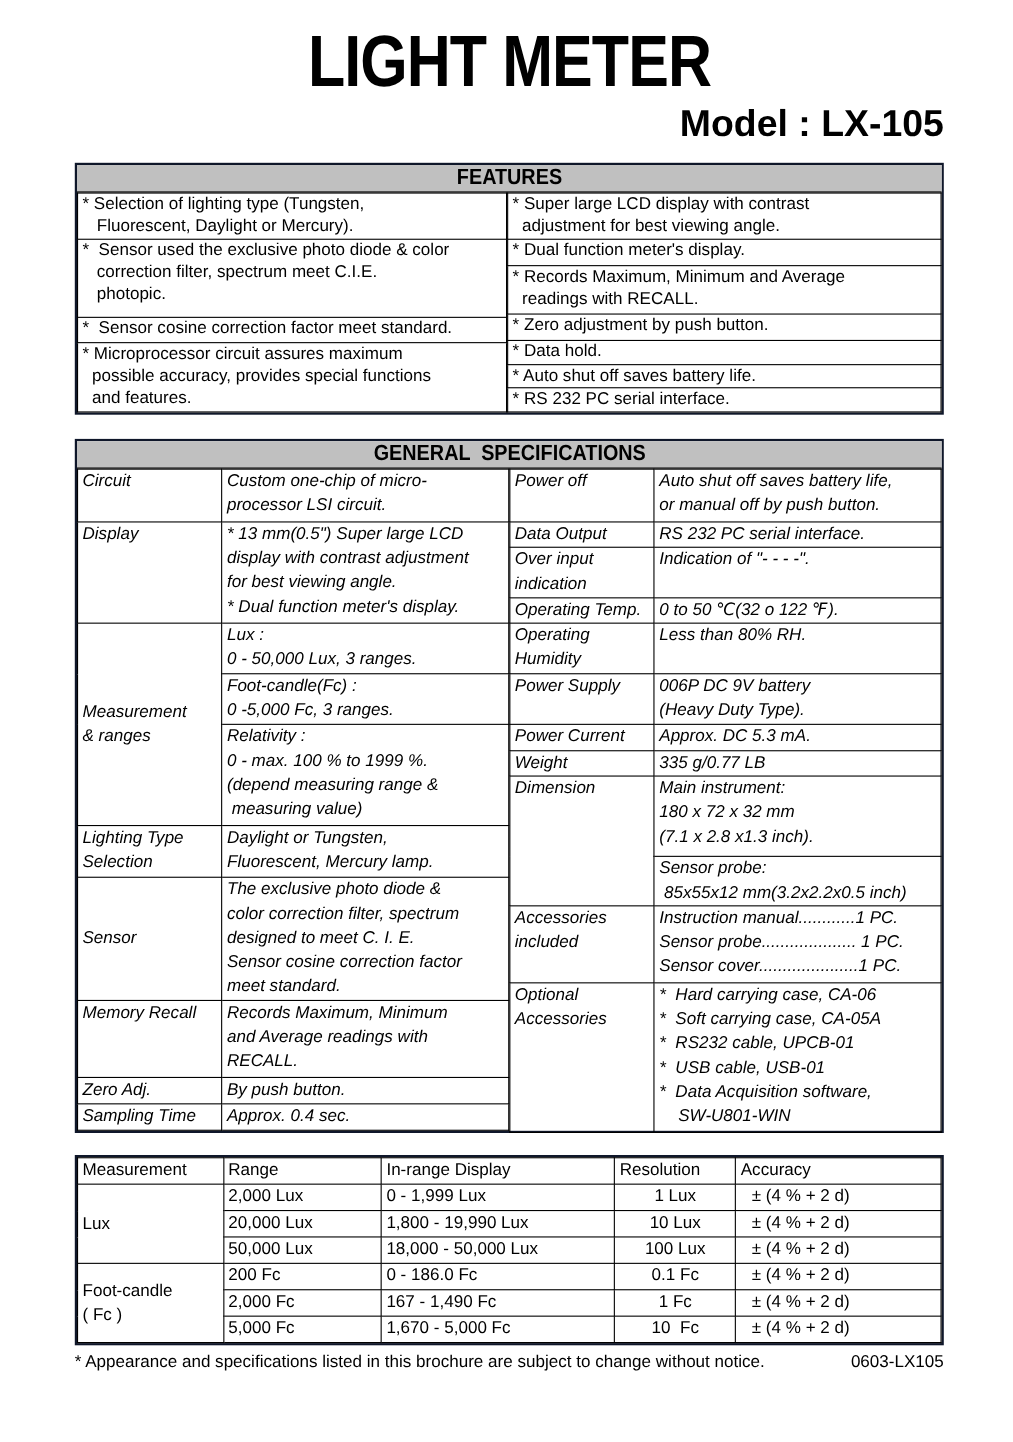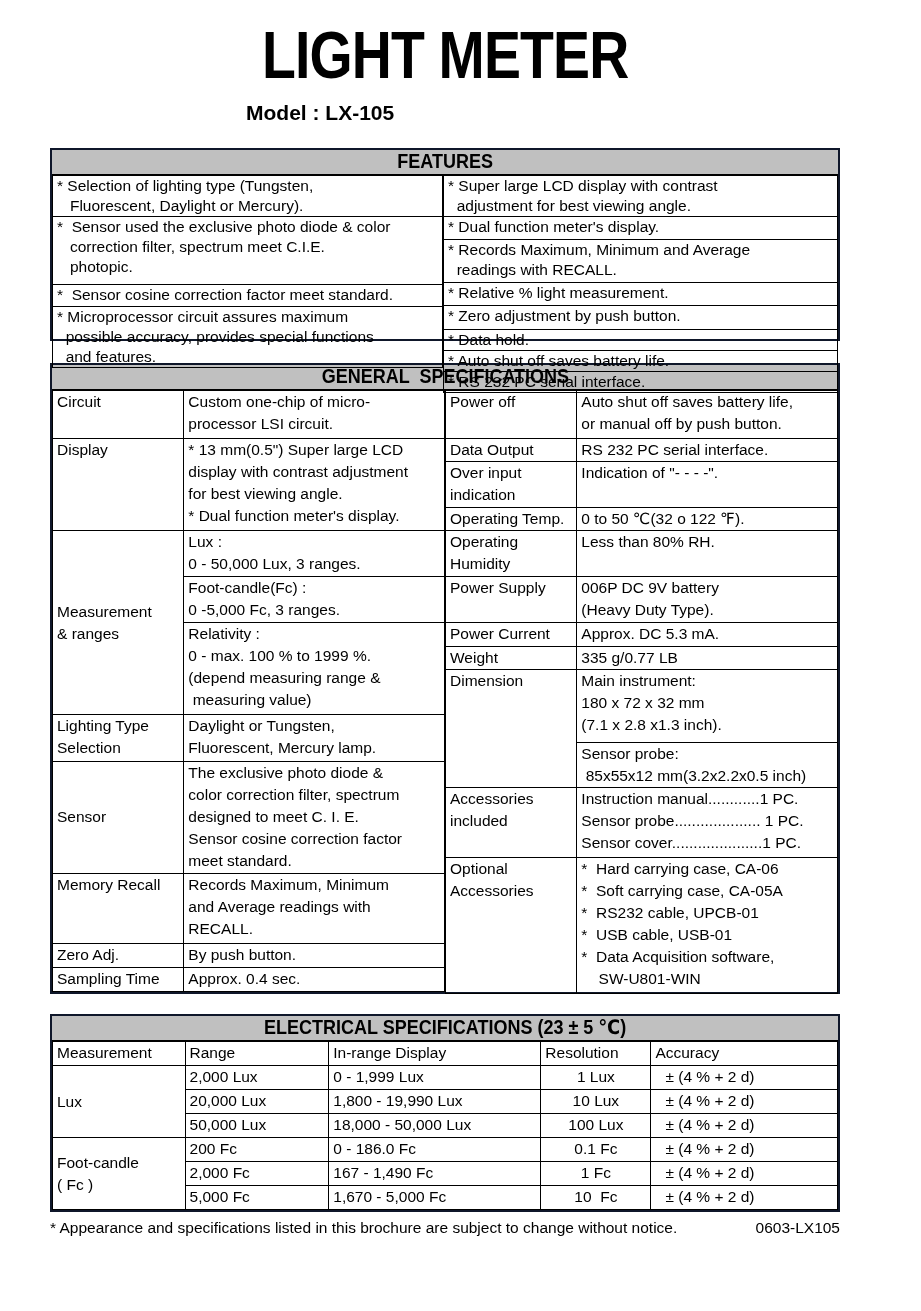--- a/index.html
+++ b/index.html
@@ -8,7 +8,7 @@
     font-family:"Liberation Sans","DejaVu Sans",sans-serif;
     overflow:hidden;
   }
-  .content { width:790px; margin-left:50px; }
+  .content { width:790px; margin-left:68px; }
 
   .title { text-align:center; font-weight:bold; font-size:66px; line-height:78px; margin-top:16px; white-space:nowrap; }
   .title span { display:inline-block; transform:scaleX(0.84); letter-spacing:-1px; }

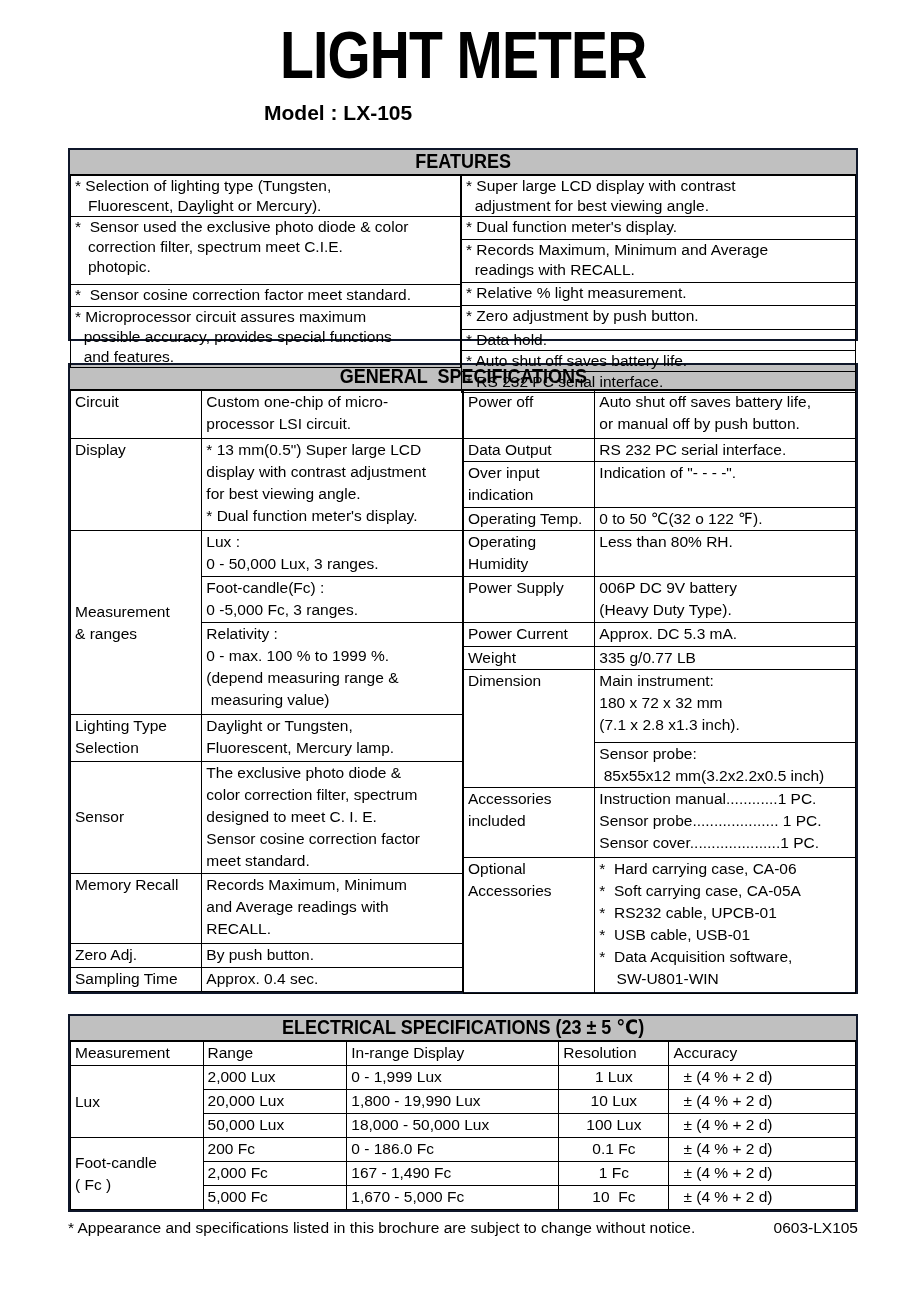--- a/index.html
+++ b/index.html
@@ -12,7 +12,7 @@
 
   .title { text-align:center; font-weight:bold; font-size:66px; line-height:78px; margin-top:16px; white-space:nowrap; }
   .title span { display:inline-block; transform:scaleX(0.84); letter-spacing:-1px; }
-  .model { font-weight:bold; font-size:21px; line-height:30px; margin-top:4px; padding-left:196px; }
+  .model { font-weight:bold; font-size:34px; line-height:30px; margin-top:4px; padding-left:196px;text-align:right; }
 
   .sect { border:2px solid #0f172a; }
   .sect-features   { margin-top:20px; }

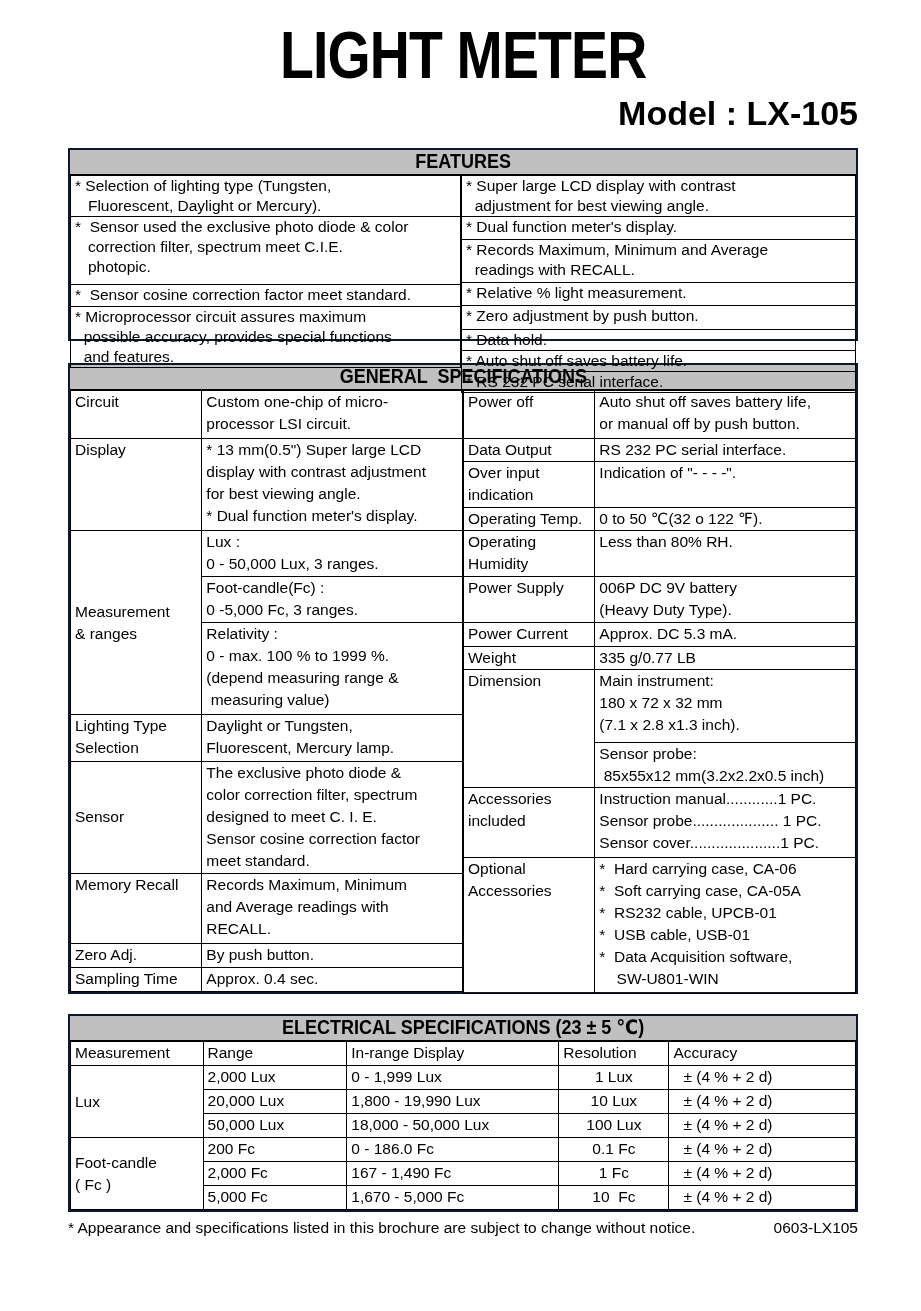--- a/index.html
+++ b/index.html
@@ -31,7 +31,7 @@
   }
 
   
-  .feat-body { display:flex; height:164px; }
+  .feat-body { display:flex; height:200px; }
   .feat-body table { height:100%; }
   .feat-left  { width:393px; }
   .feat-right { width:397px; }

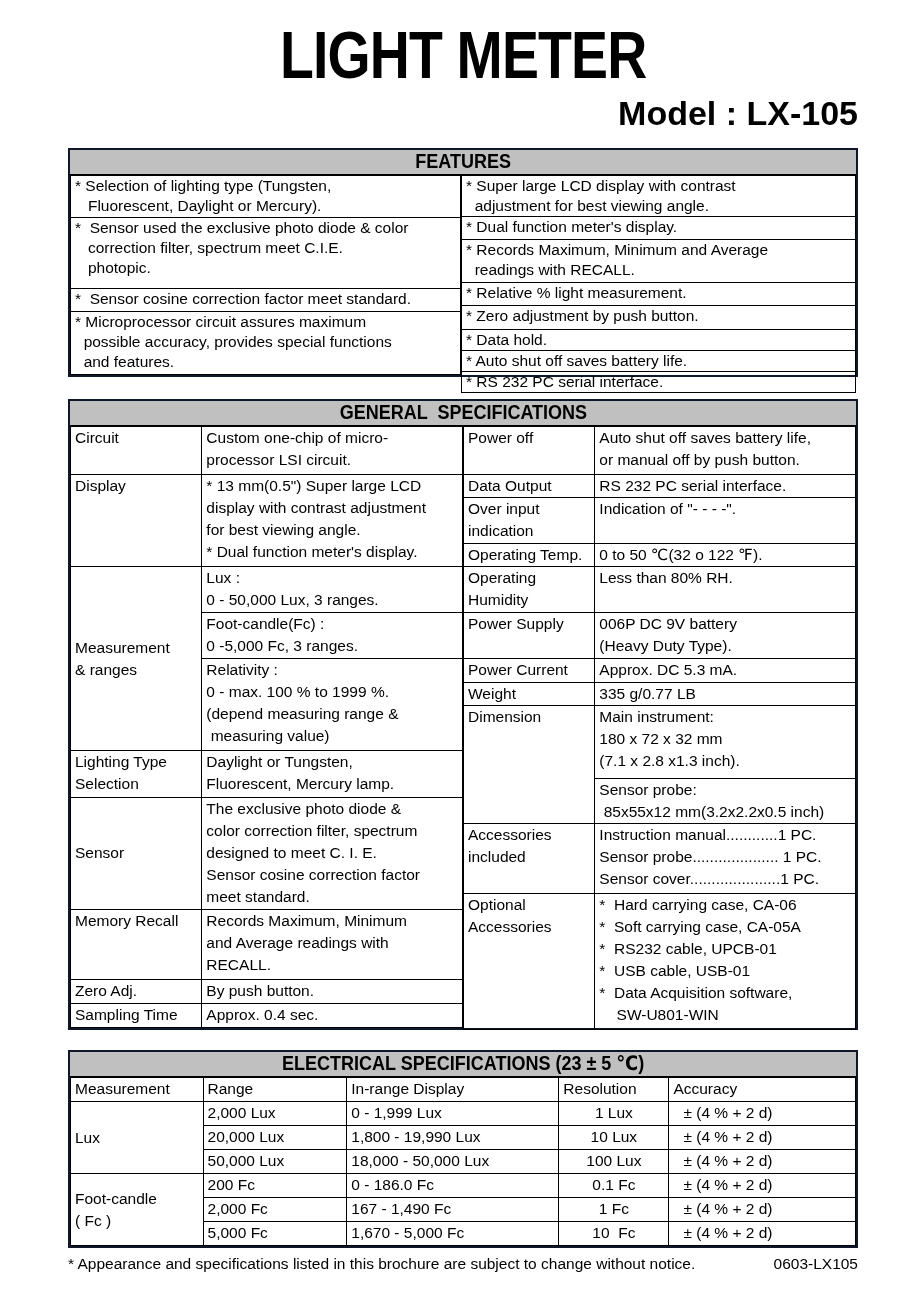--- a/index.html
+++ b/index.html
@@ -100,9 +100,6 @@
         <tr style="height:43px">
               <td>* Records Maximum, Minimum and Average
   readings with RECALL.</td>
-            </tr>
-        <tr style="height:23px">
-              <td>* Relative % light measurement.</td>
             </tr>
         <tr style="height:24px">
               <td>* Zero adjustment by push button.</td>

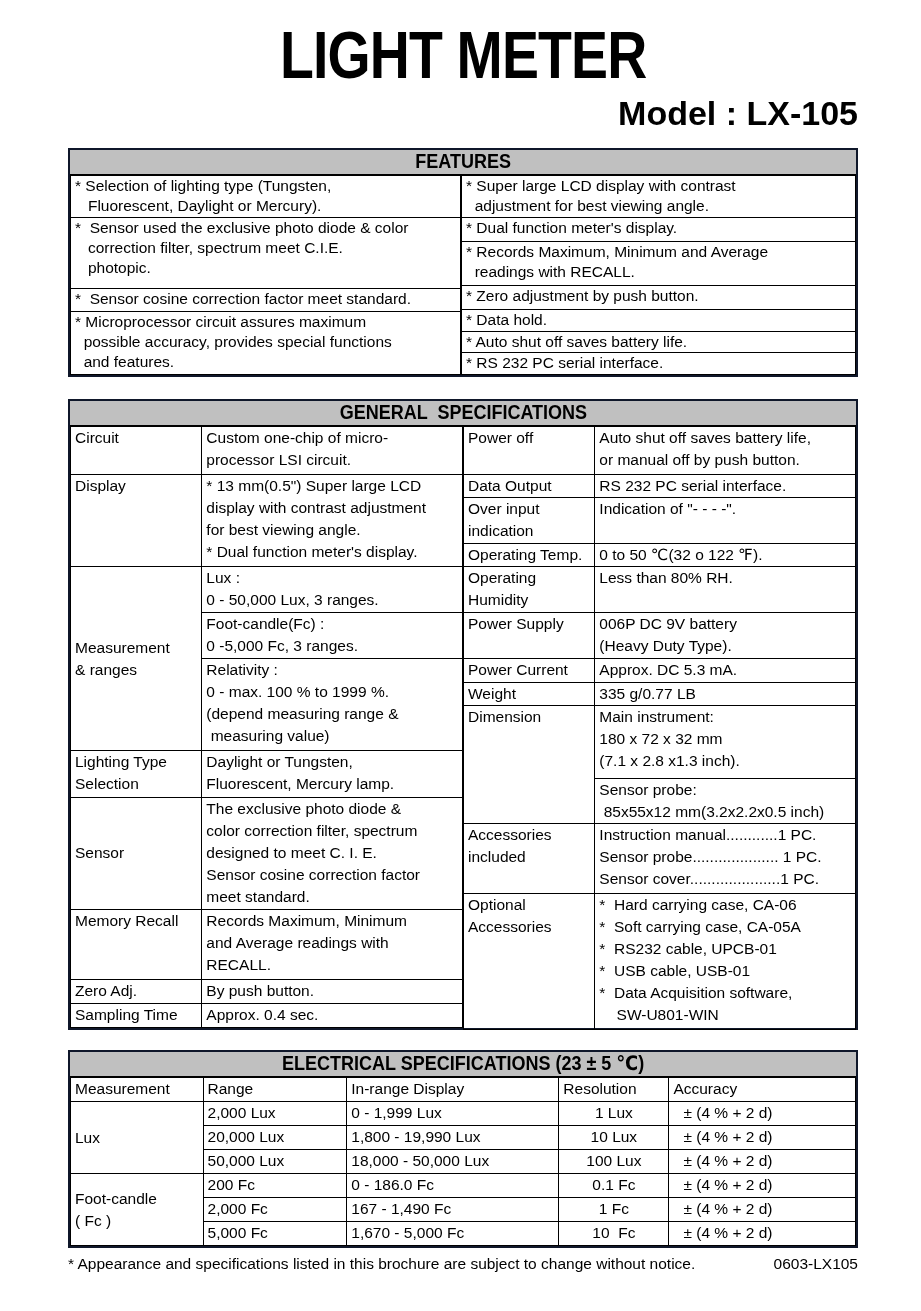--- a/index.html
+++ b/index.html
@@ -39,7 +39,7 @@
 
   
   .gen-body { display:flex; height:602px; }
-  .gen-body table { height:100%; }
+  .gen-body table { height:100%;font-style:italic; }
   .gen-half { width:395px; }
   .col-lbl { width:131px; }
   .col-val { width:260px; }

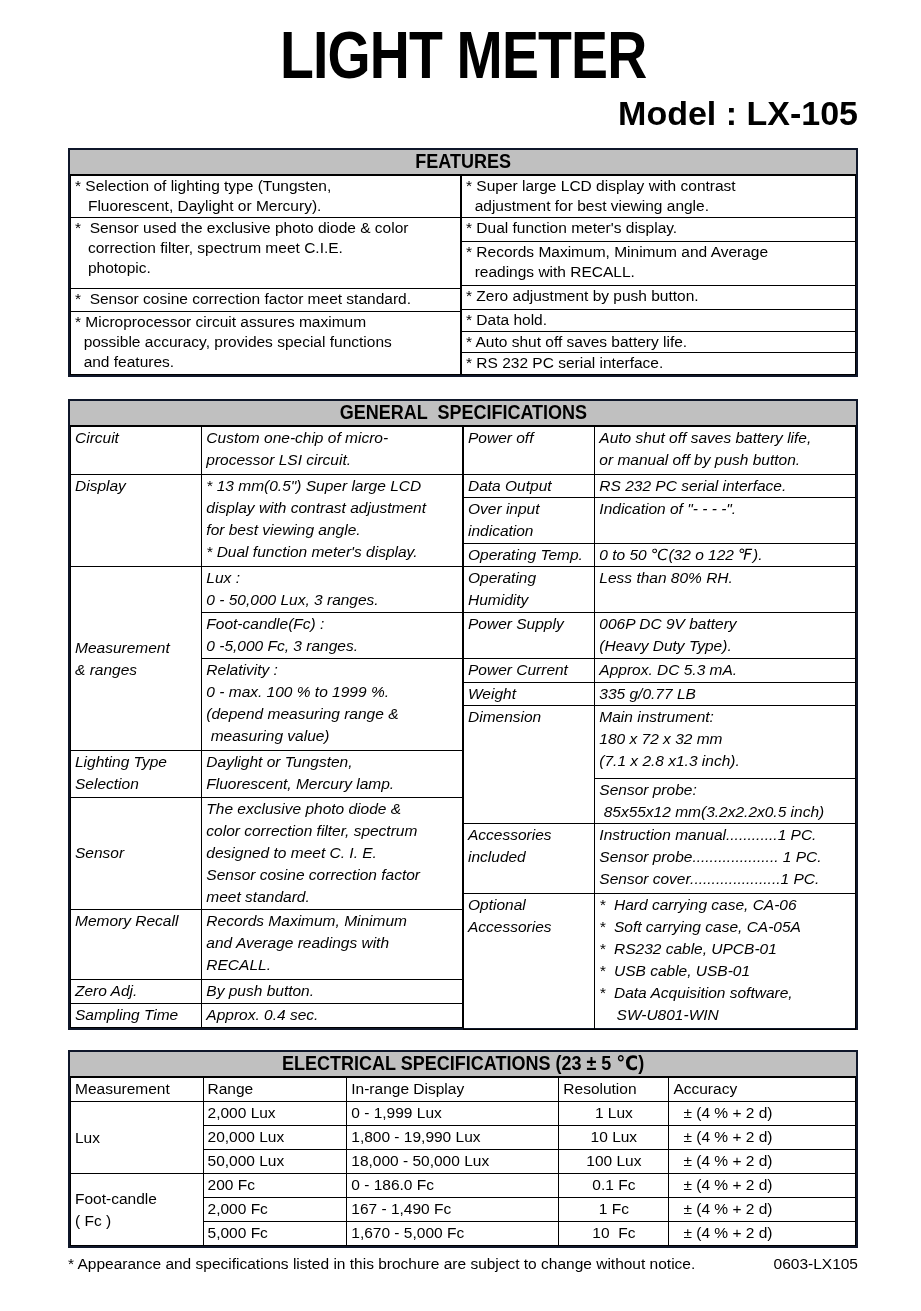--- a/index.html
+++ b/index.html
@@ -260,7 +260,6 @@
   </div>
 
   <div class="sect sect-electrical">
-    <div class="sect-header"><span>ELECTRICAL SPECIFICATIONS (23 ± 5 ℃)</span></div>
     <table class="elec-table">
       <colgroup>
           <col class="c-meas">

